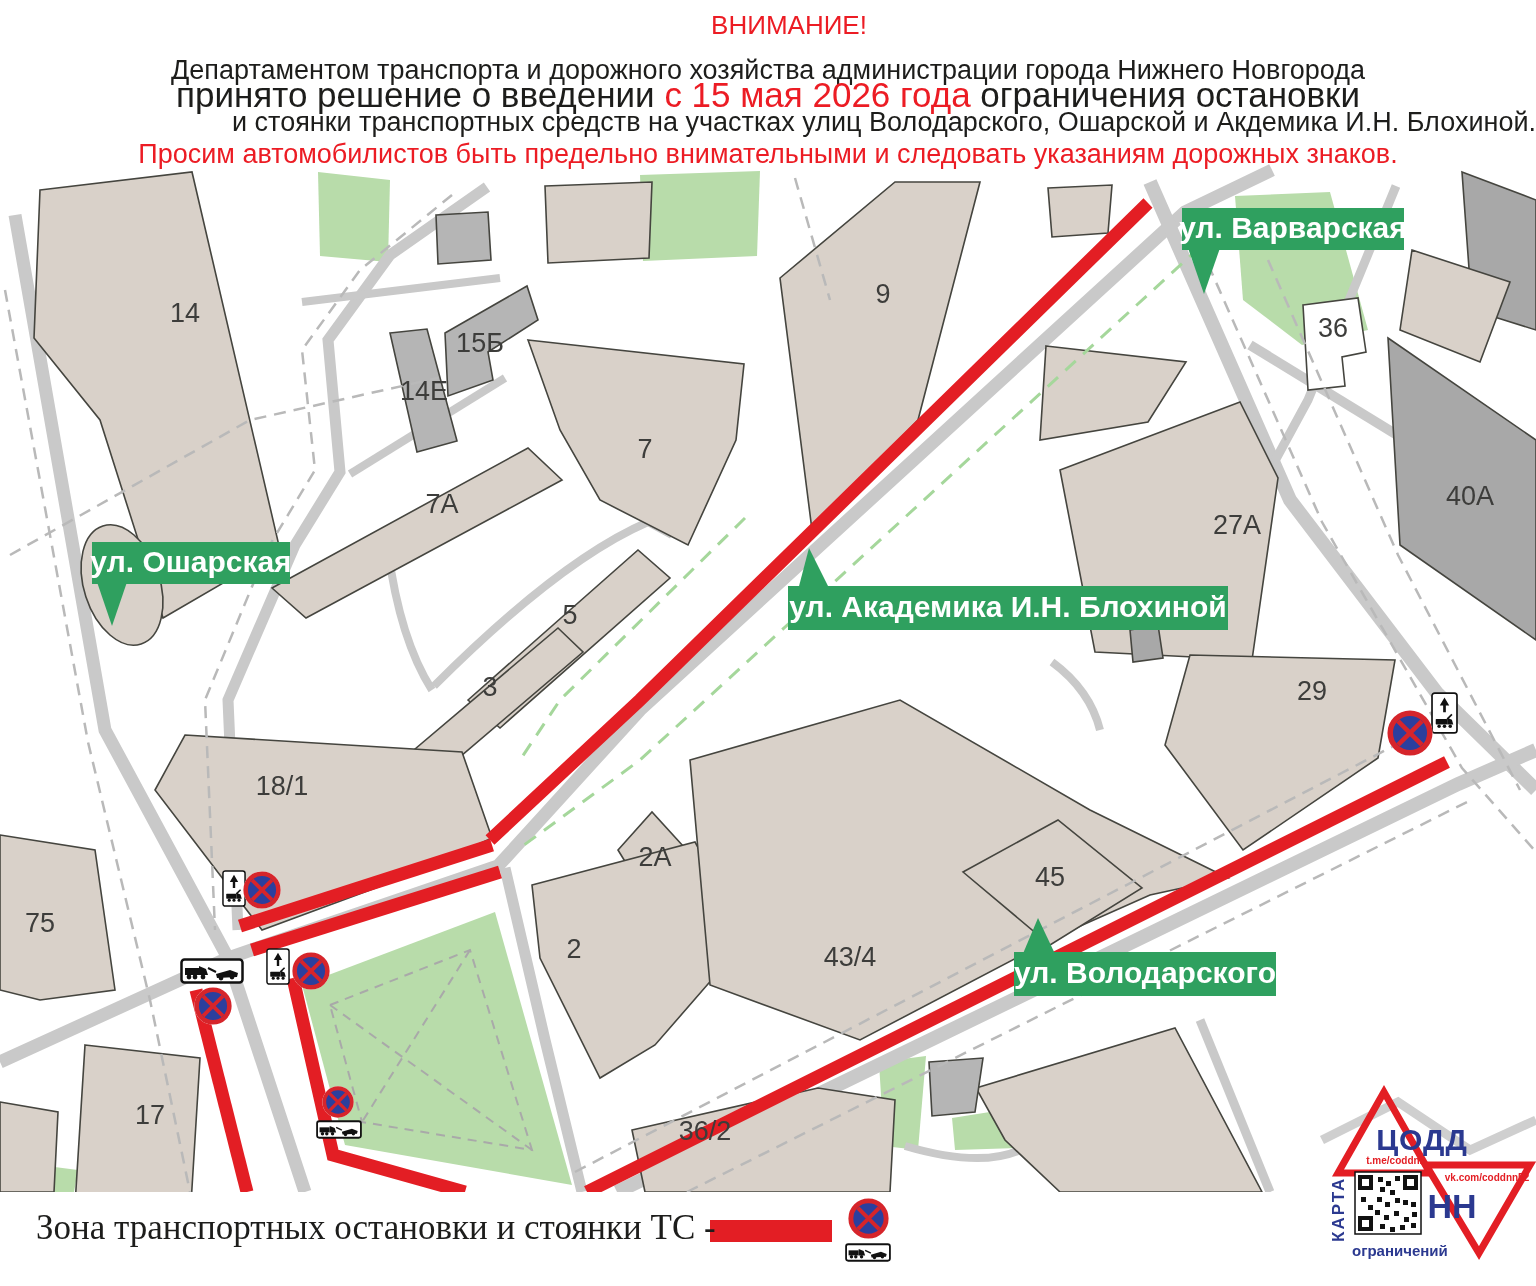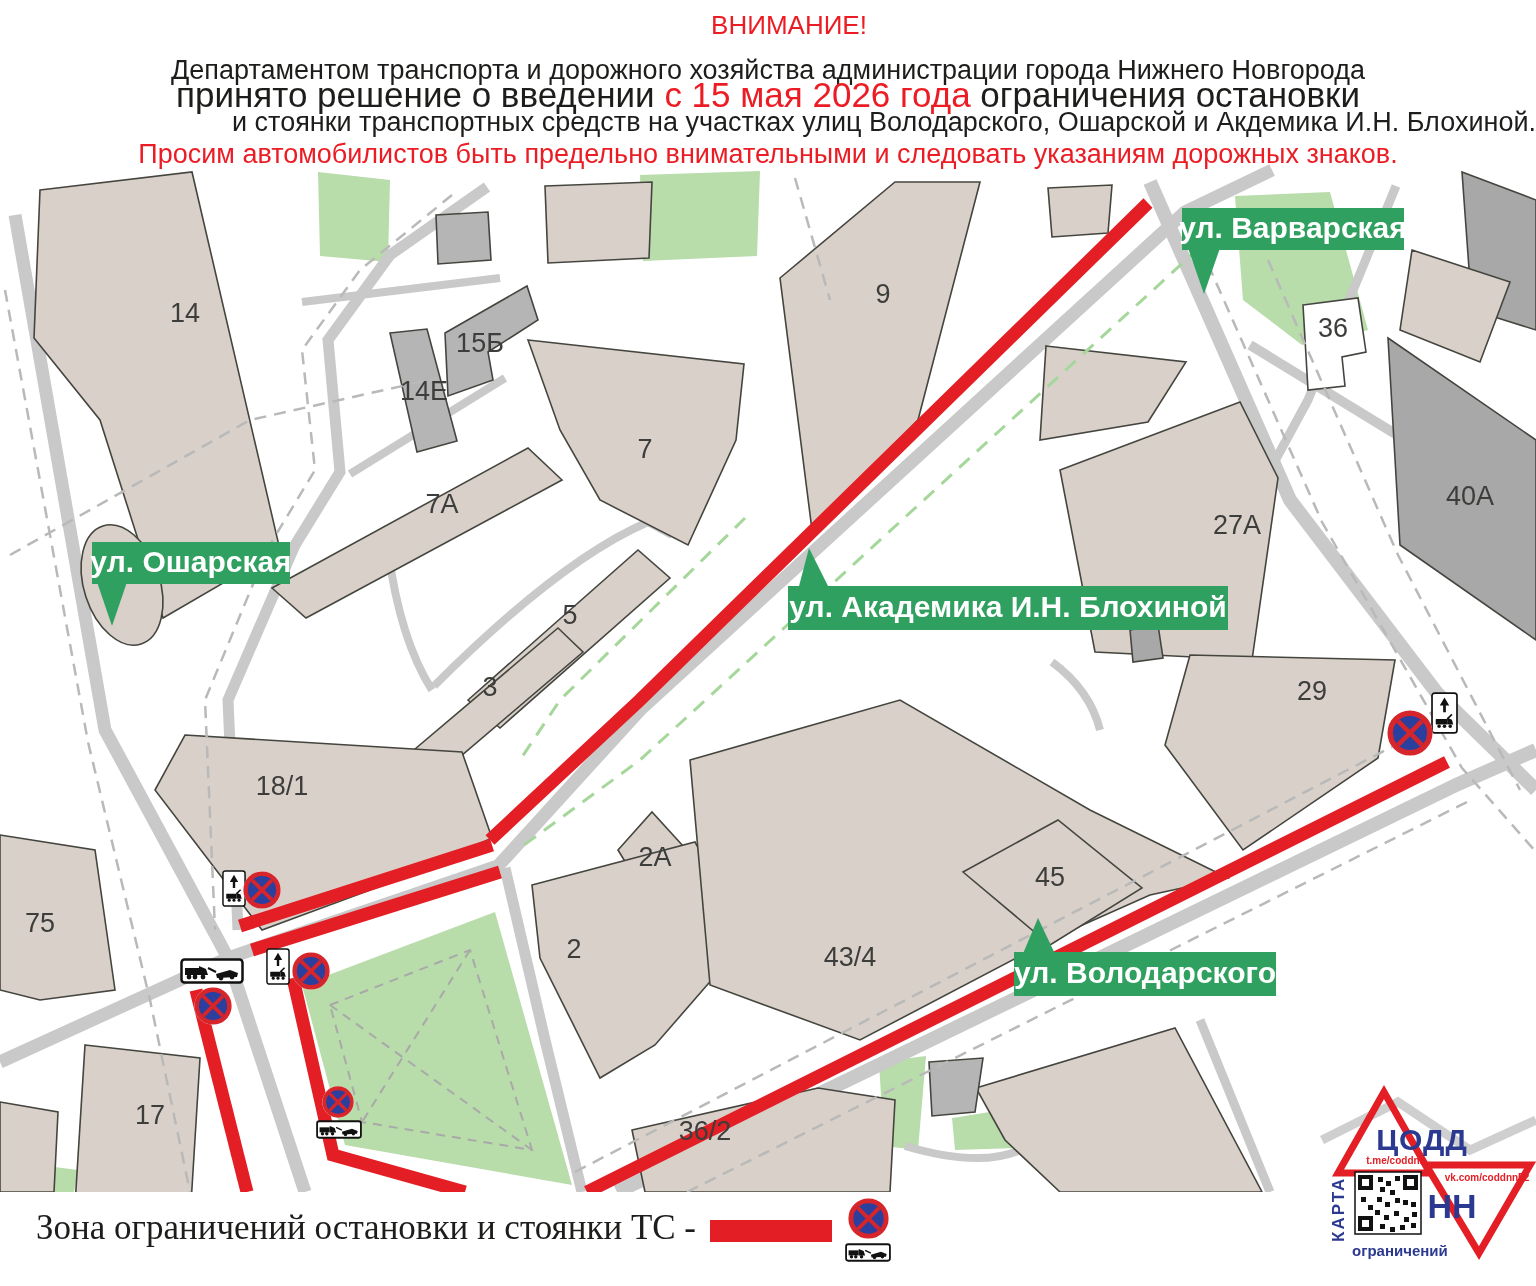--- a/index.html
+++ b/index.html
@@ -282,7 +282,7 @@
   <div class="hdr red" id="hdr-l4">Просим автомобилистов быть предельно внимательными и следовать указаниям дорожных знаков.</div>
 </div>
 
-<div id="legend-label">Зона ограничений остановки и стоянки ТС -</div>
+<div id="legend-label">Зона транспортных остановки и стоянки ТС -</div>
 
 </div>
 

